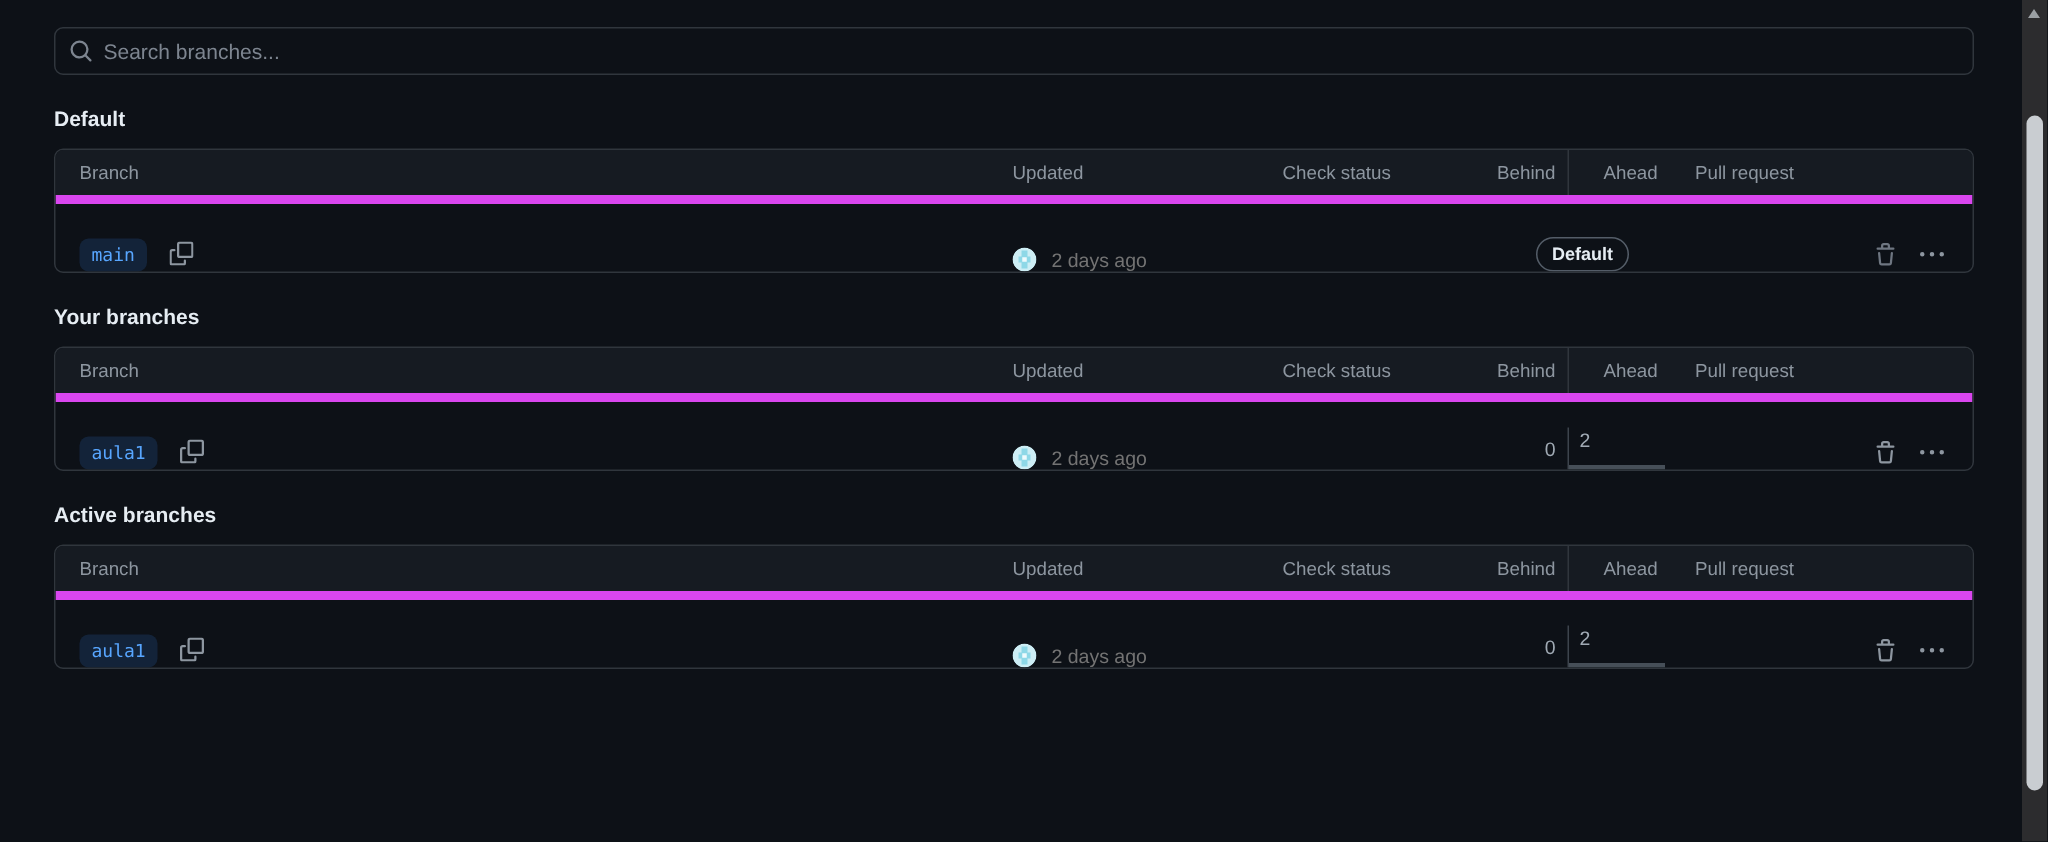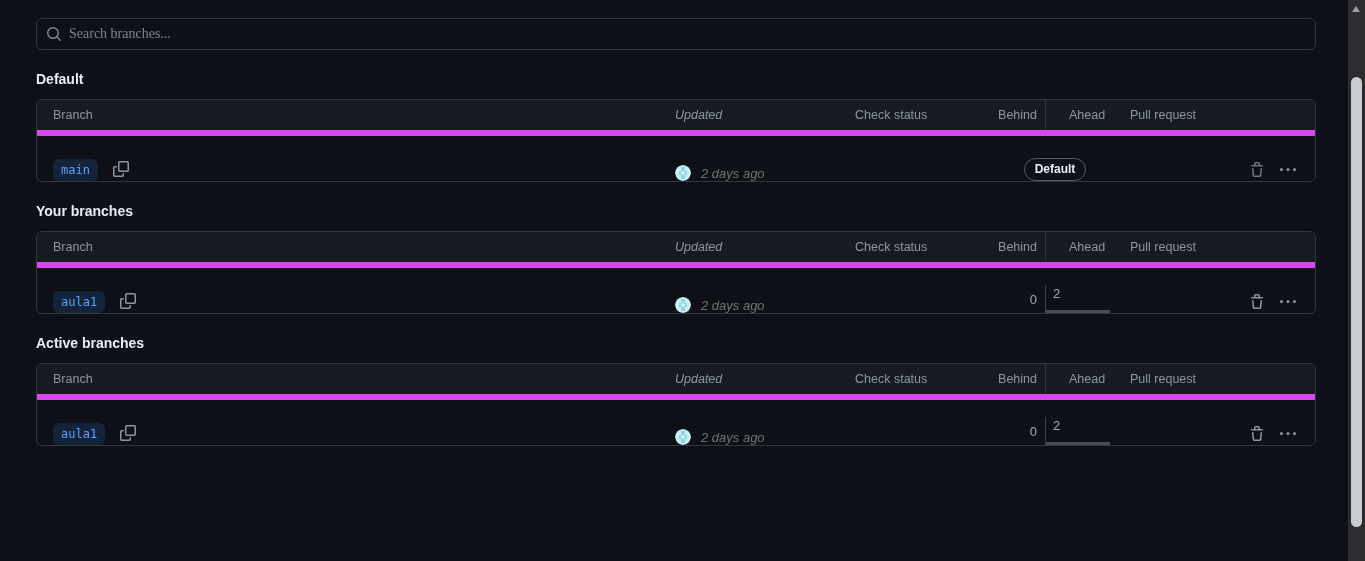--- a/index.html
+++ b/index.html
@@ -34,7 +34,7 @@
   .search-wrap { position:relative; margin-top:14px; }
   .search-input {
     width:100%; height:32px; background:#0d1117; border:1px solid #30363d; border-radius:6px;
-    color:#e6edf3; font-size:14px; font-family:Liberation Serif, serif; padding:0 12px 0 32px; outline:none;
+    color:#e6edf3; font-size:14px; font-family:Liberation Sans, sans-serif; padding:0 12px 0 32px; outline:none;
   }
   .search-input::placeholder { color:#7d8590; }
   .search-icon { position:absolute; left:10px; top:8px; color:#7d8590; }

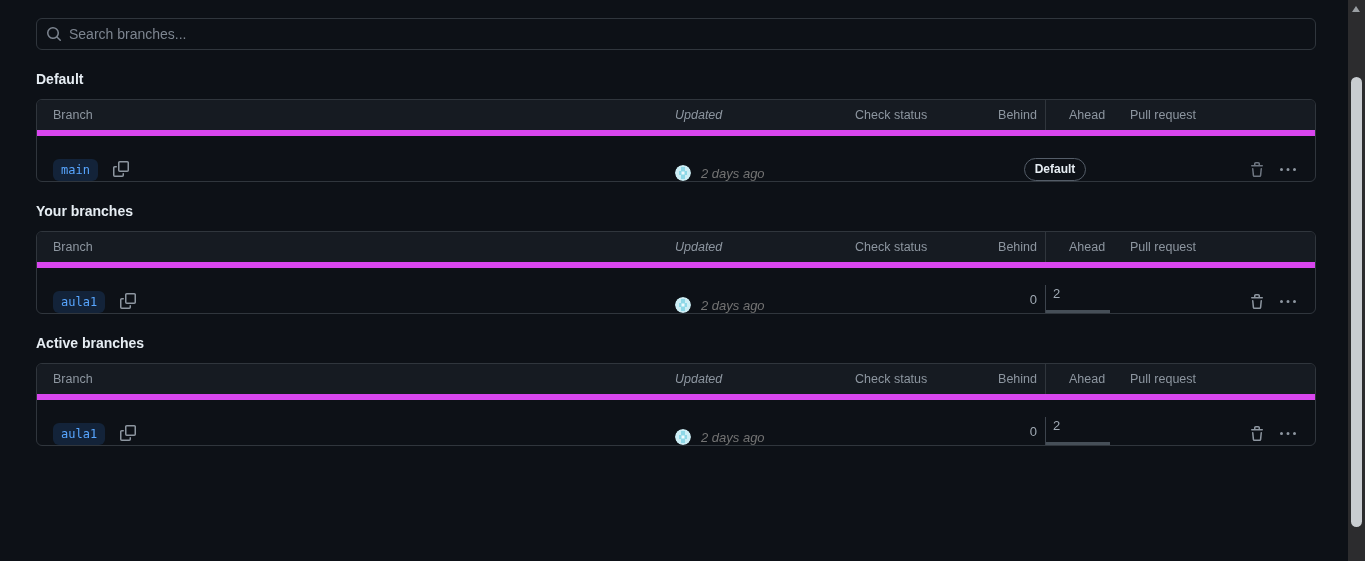--- a/index.html
+++ b/index.html
@@ -49,7 +49,7 @@
   .trow { display:flex; align-items:flex-end; height:45px; }
 
   .col-branch { flex:1; display:flex; align-items:center; gap:15px; padding-left:16px; }
-  .col-updated { width:180px; display:flex; align-items:center; gap:10px;font-style:italic; }
+  .col-updated { width:180px; display:flex; align-items:center; gap:10px; }
   .col-check { width:130px; display:flex; align-items:center; }
   .col-ba { width:140px; display:flex; align-items:stretch; }
   .col-pr { width:120px; display:flex; align-items:center; padding-left:5px; }

